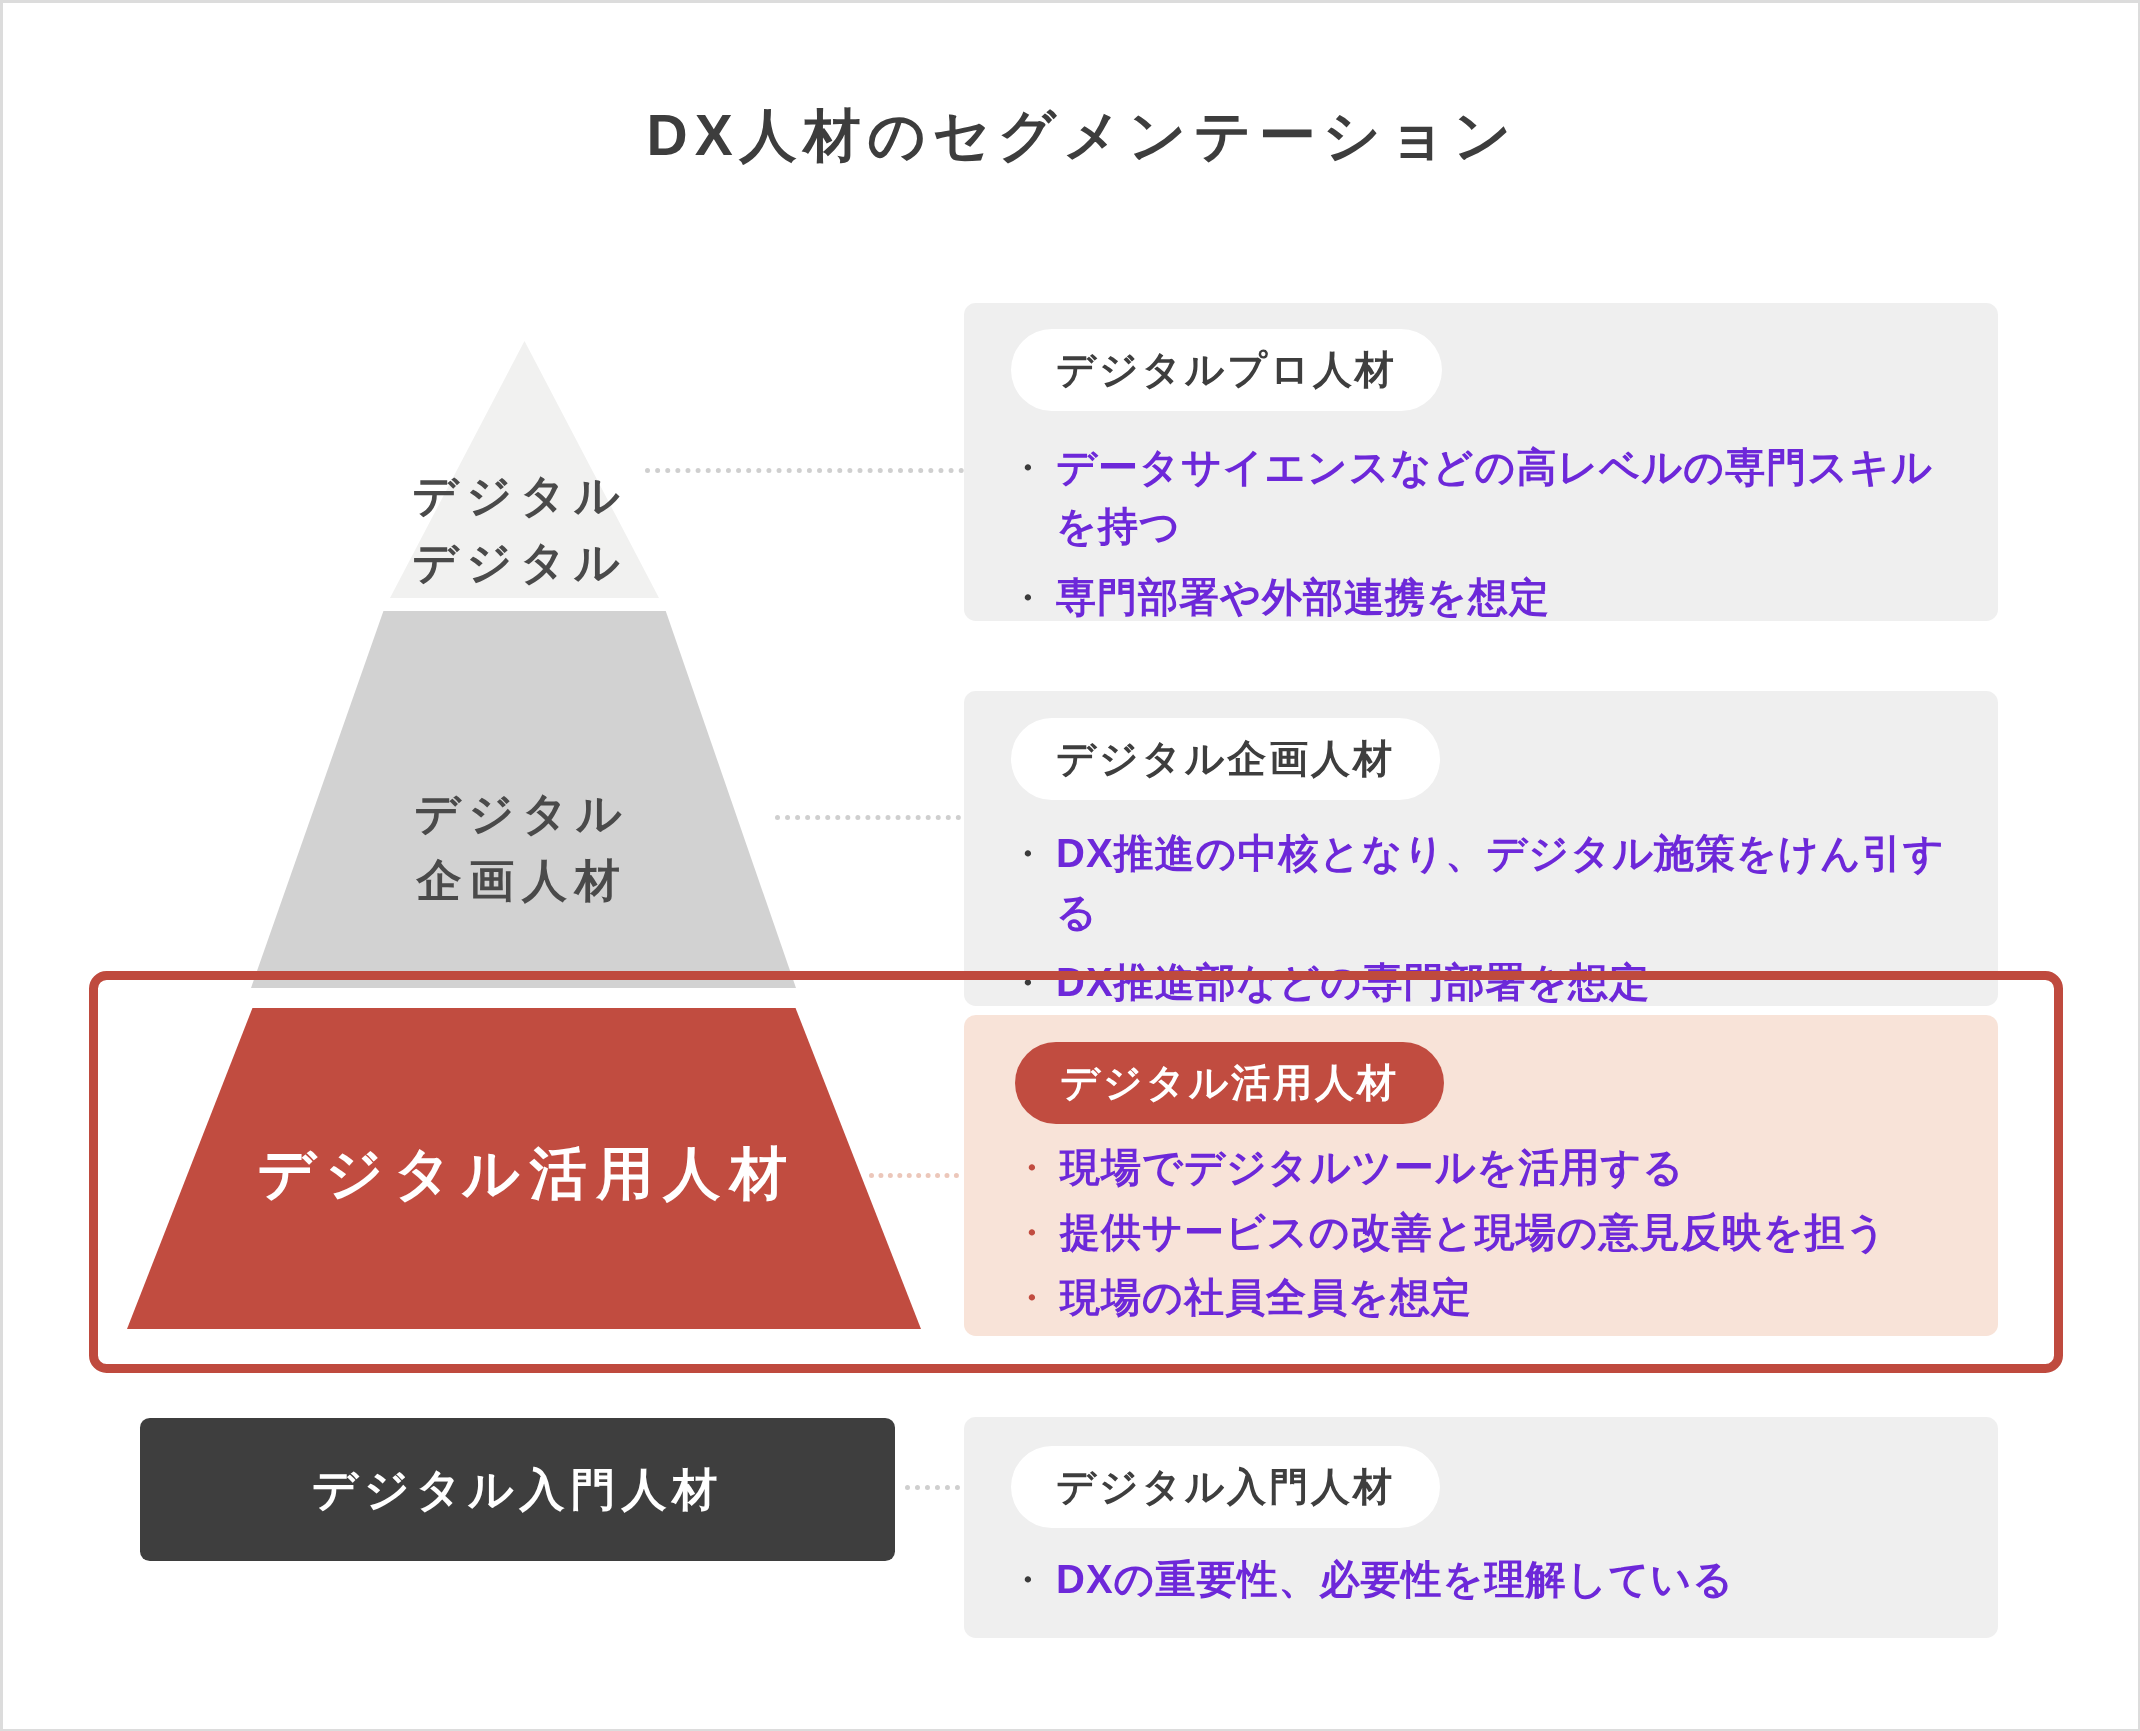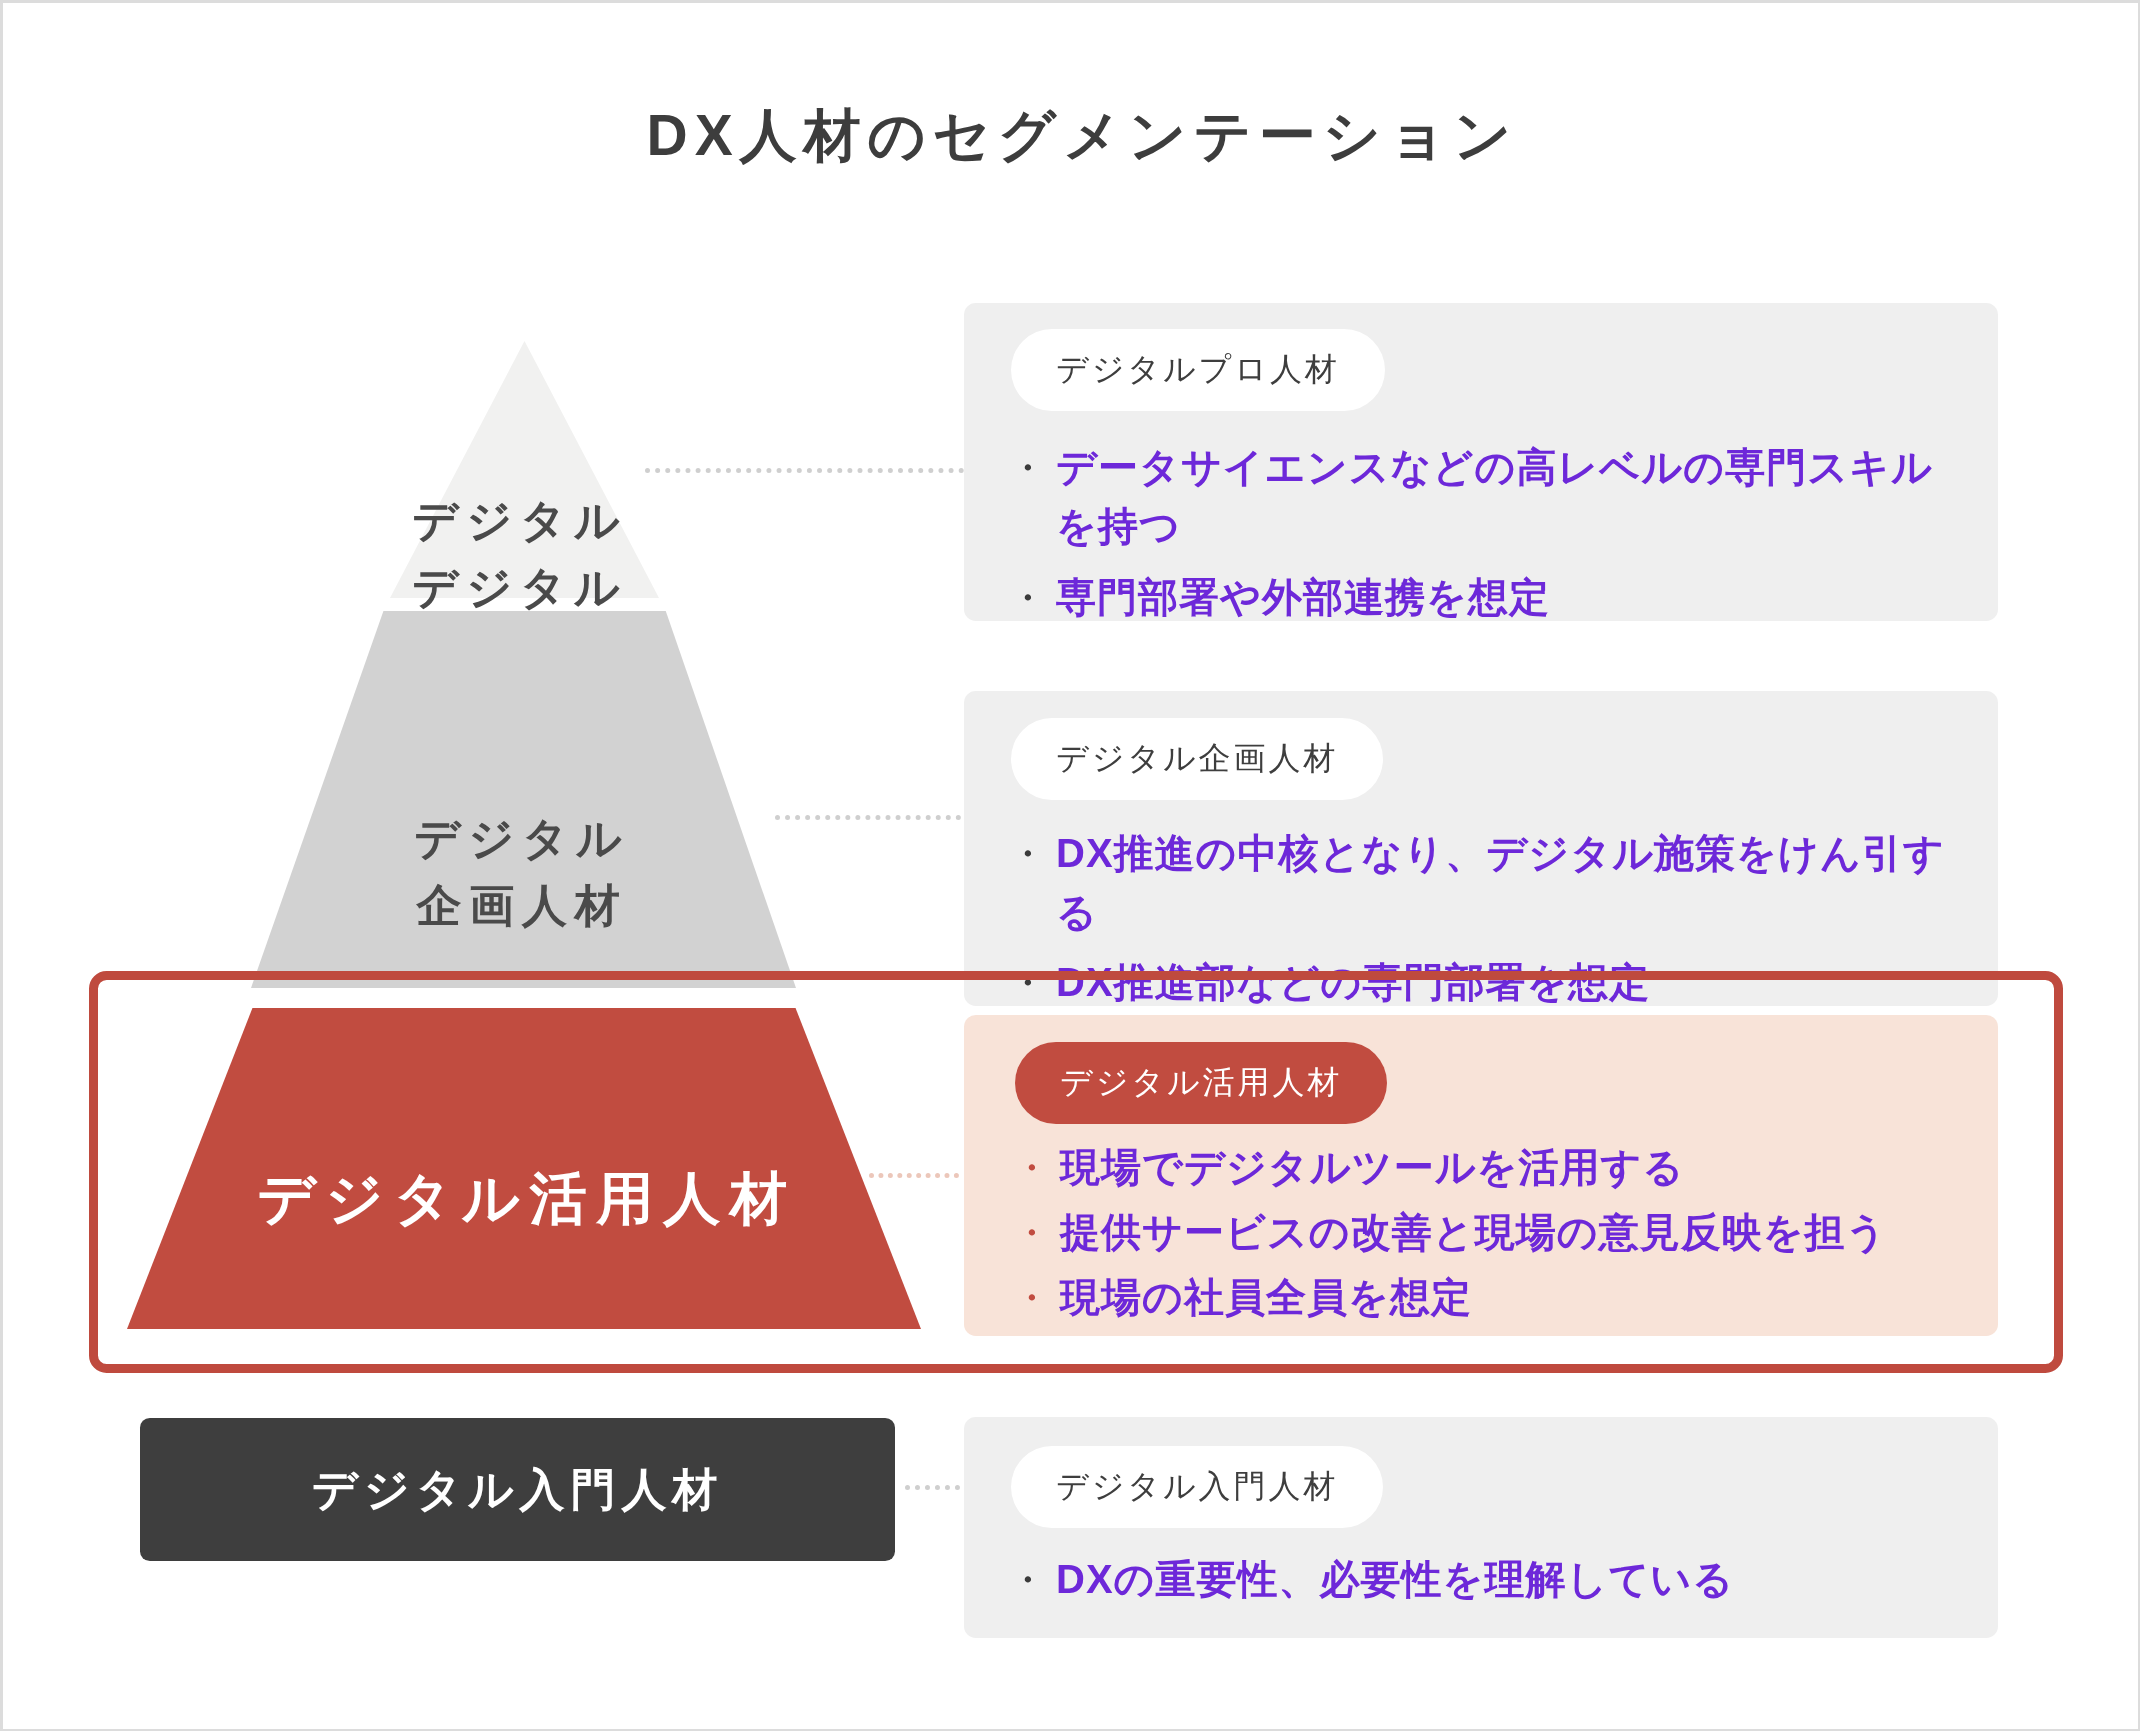--- a/index.html
+++ b/index.html
@@ -63,7 +63,7 @@
   .box-begin{top:1414px;height:221px;padding:29px 33px 0 47px;}
   .pill{
     display:inline-flex;align-items:center;height:82px;padding:0 45px;border-radius:41px;
-    background:#ffffff;color:#3e3e3e;font-size:32px;font-weight:400;letter-spacing:2.9px;
+    background:#ffffff;color:#3e3e3e;font-size:39px;font-weight:700;letter-spacing:2.9px;
   }
   .pill-red{background:#c14c40;color:#ffffff;}
   .bullets{display:flex;flex-direction:column;gap:11.8px;}

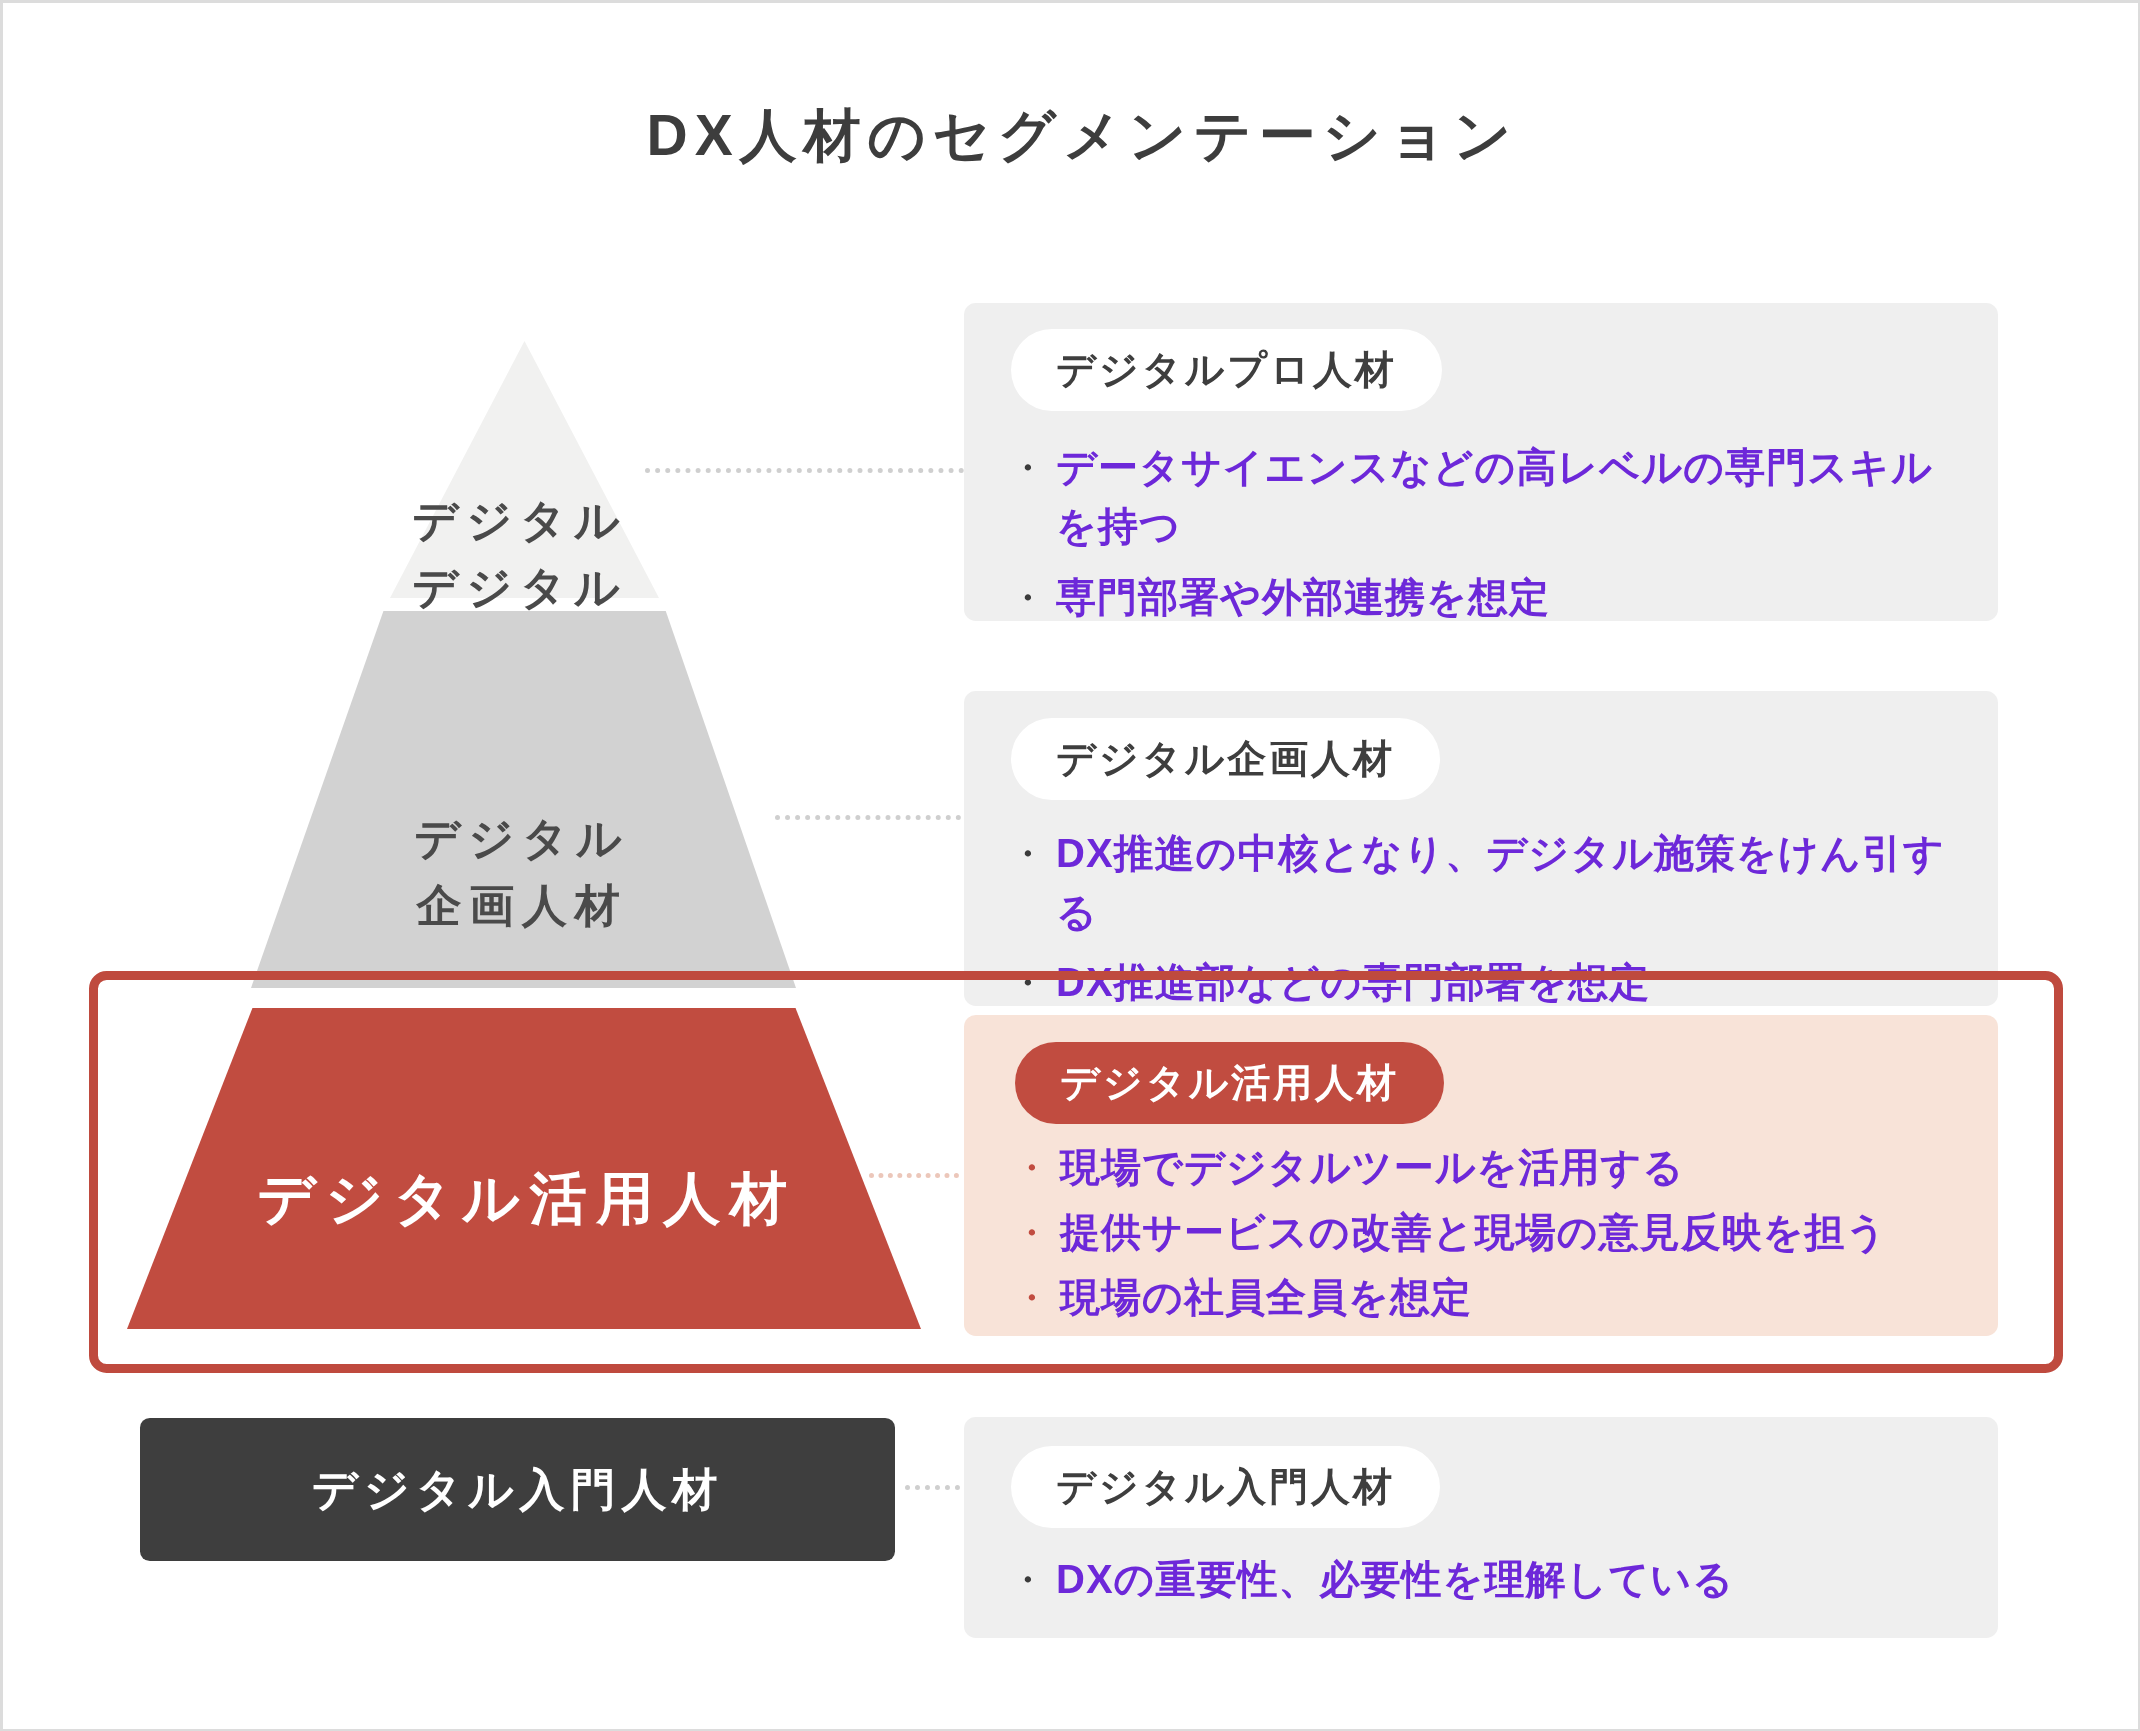--- a/index.html
+++ b/index.html
@@ -27,7 +27,7 @@
   }
   .pyr-label{
     position:absolute;text-align:center;font-weight:700;color:#4a4a4a;
-    font-size:45px;line-height:67px;letter-spacing:7.8px;margin-top:25px;
+    font-size:45px;line-height:67px;letter-spacing:7.8px;
   }
   .pro-label{left:321px;top:459px;width:392px;}
   .plan-label{left:323px;top:777px;width:392px;}

